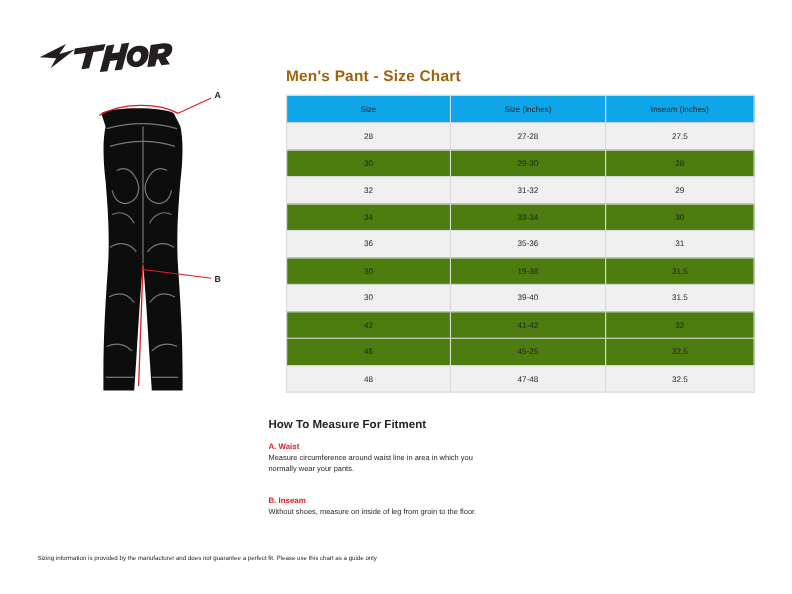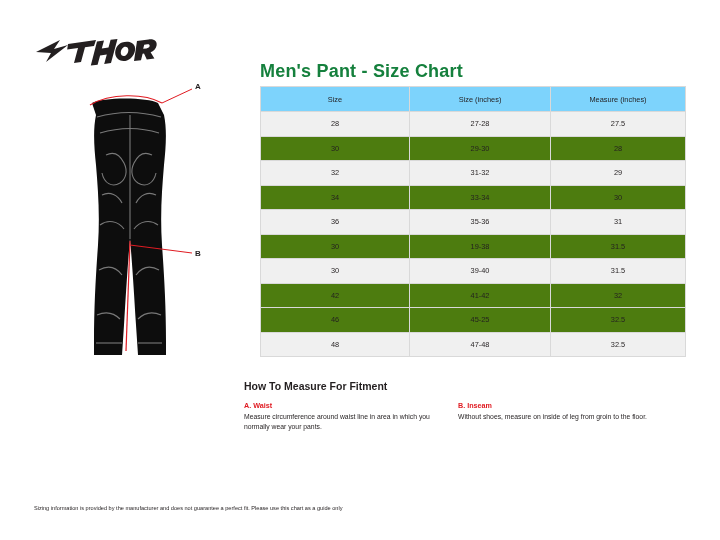--- a/index.html
+++ b/index.html
@@ -44,10 +44,10 @@
     position: absolute;
     left: 260px;
     top: 61px;
-    font-size: 18px;
+    font-size: 14px;
     font-weight: bold;
     letter-spacing: 0.2px;
-    color: #15803d;
+    color: #a16207;
   }
 
   

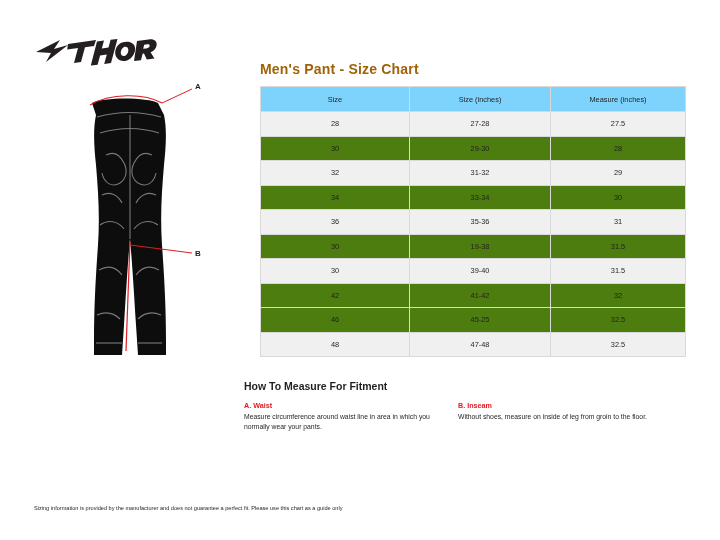--- a/index.html
+++ b/index.html
@@ -69,7 +69,7 @@
     font-weight: normal;
   }
   .size-table th {
-    background: #7dd3fc;
+    background: #0ea5e9;
     font-weight: normal;
     height: 24px;
   }

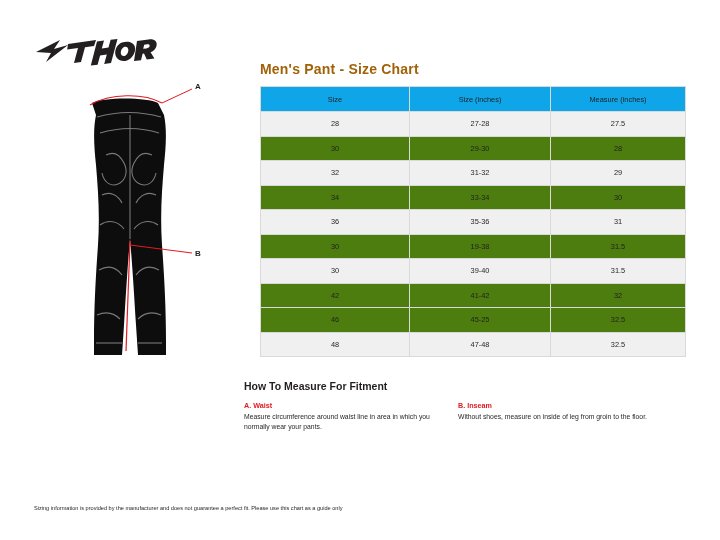--- a/index.html
+++ b/index.html
@@ -202,7 +202,7 @@
       <tr>
         <th class="col-size">Size</th>
         <th class="col-waist">Size (inches)</th>
-        <th class="col-inseam">Measure (inches)</th>
+        <th class="col-inseam">Inseam (inches)</th>
       </tr>
     </thead>
     <tbody>

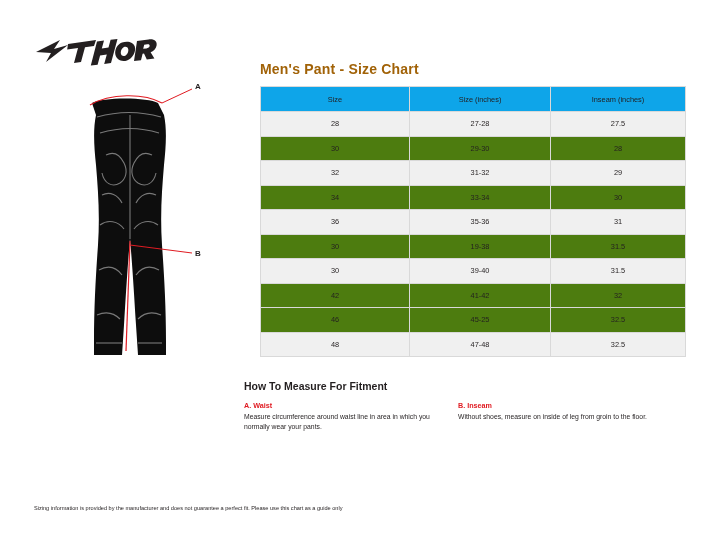--- a/index.html
+++ b/index.html
@@ -99,6 +99,7 @@
   .howto-cols {
     display: flex;
     gap: 18px;
+    flex-direction: column;
   }
   .howto-col {
     width: 196px;

